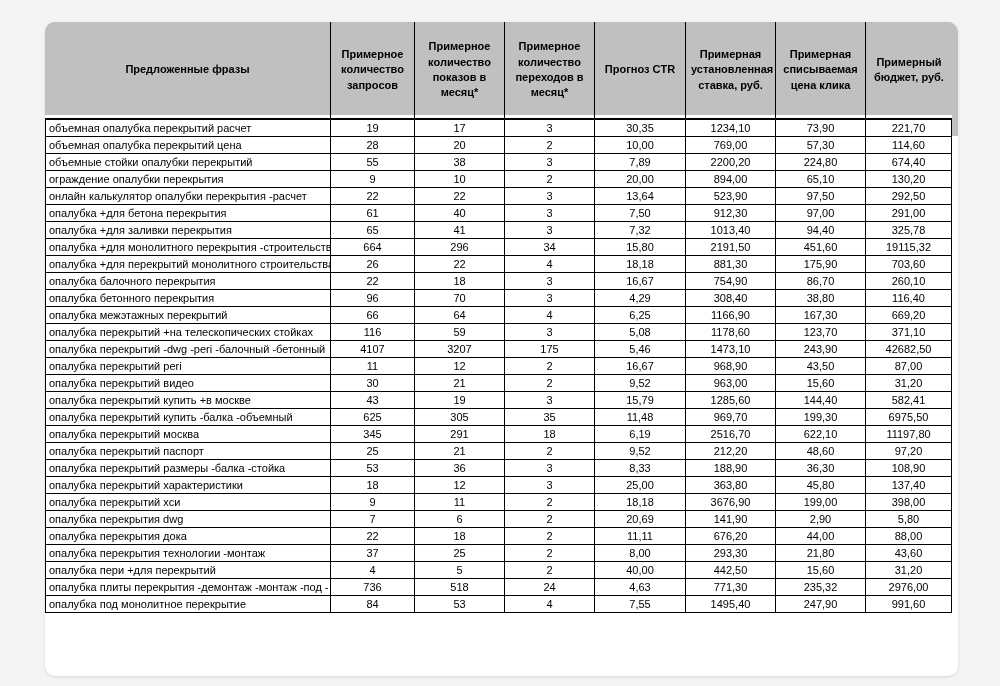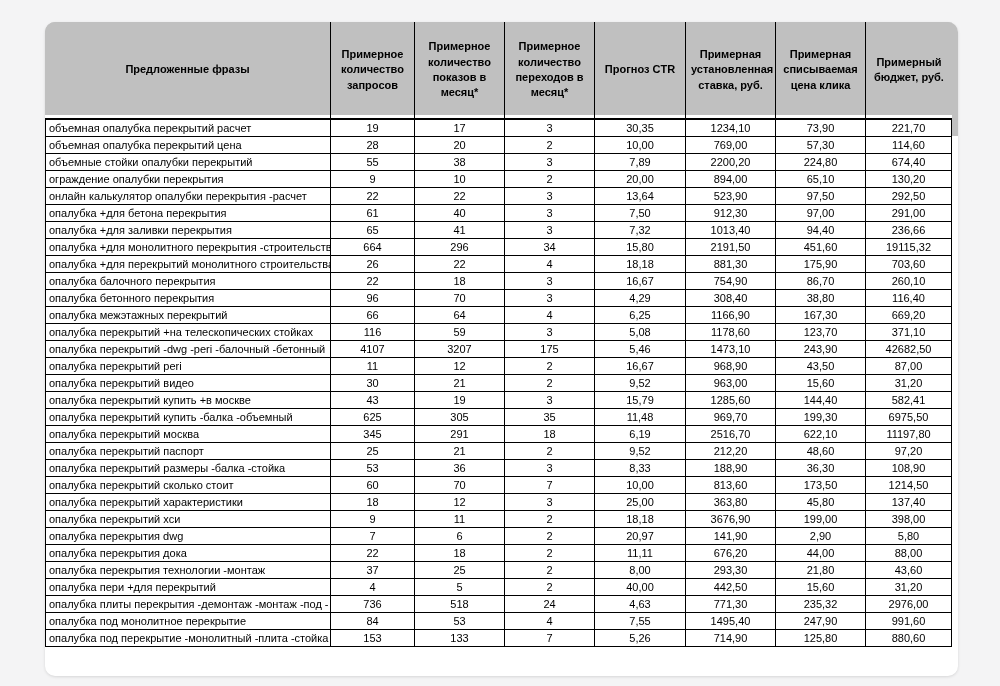--- a/index.html
+++ b/index.html
@@ -172,7 +172,7 @@
           <td class="num">7,32</td>
           <td class="num">1013,40</td>
           <td class="num">94,40</td>
-          <td class="num">236,66</td>
+          <td class="num">325,78</td>
         </tr>
         <tr>
           <td class="phrase">опалубка +для монолитного перекрытия -строительство</td>

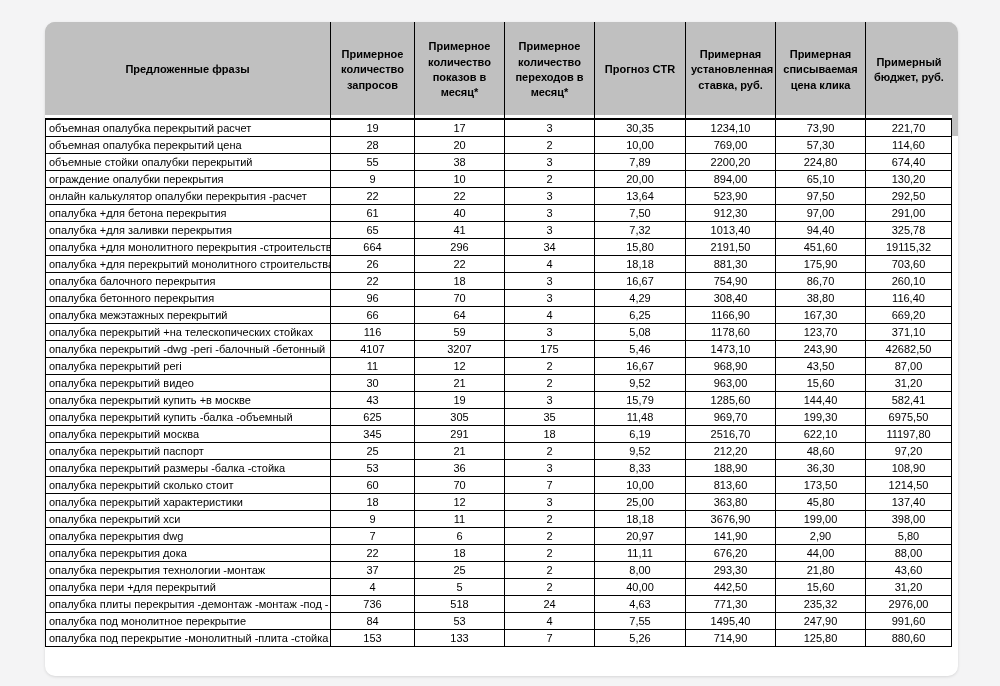--- a/index.html
+++ b/index.html
@@ -315,16 +315,6 @@
           <td class="num">108,90</td>
         </tr>
         <tr>
-          <td class="phrase">опалубка перекрытий сколько стоит</td>
-          <td class="num">60</td>
-          <td class="num">70</td>
-          <td class="num">7</td>
-          <td class="num">10,00</td>
-          <td class="num">813,60</td>
-          <td class="num">173,50</td>
-          <td class="num">1214,50</td>
-        </tr>
-        <tr>
           <td class="phrase">опалубка перекрытий характеристики</td>
           <td class="num">18</td>
           <td class="num">12</td>

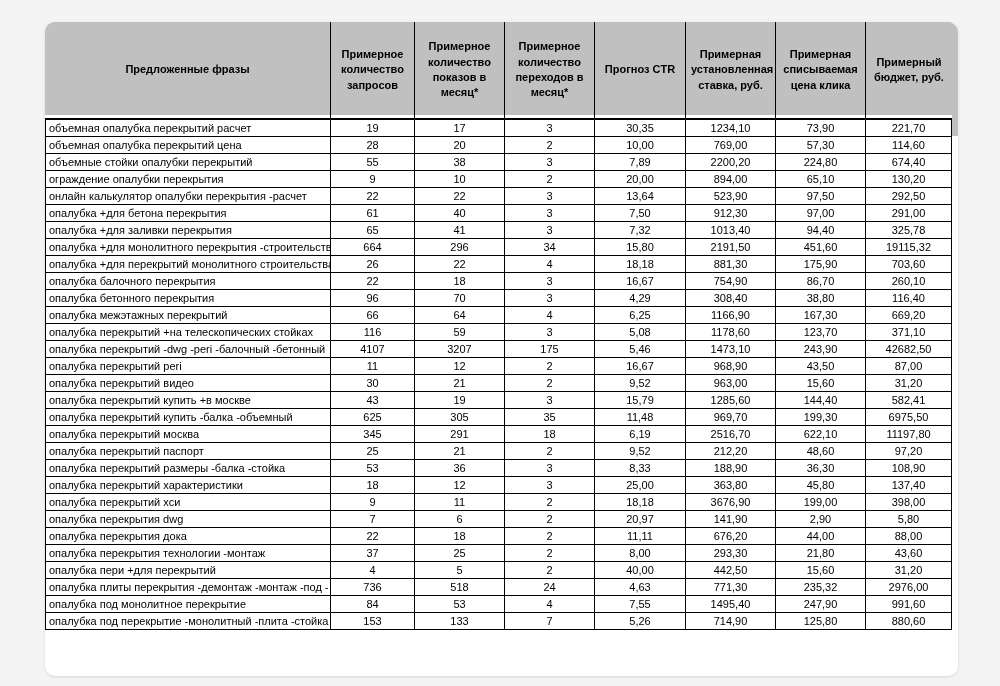--- a/index.html
+++ b/index.html
@@ -339,7 +339,7 @@
           <td class="num">7</td>
           <td class="num">6</td>
           <td class="num">2</td>
-          <td class="num">20,97</td>
+          <td class="num">20,69</td>
           <td class="num">141,90</td>
           <td class="num">2,90</td>
           <td class="num">5,80</td>

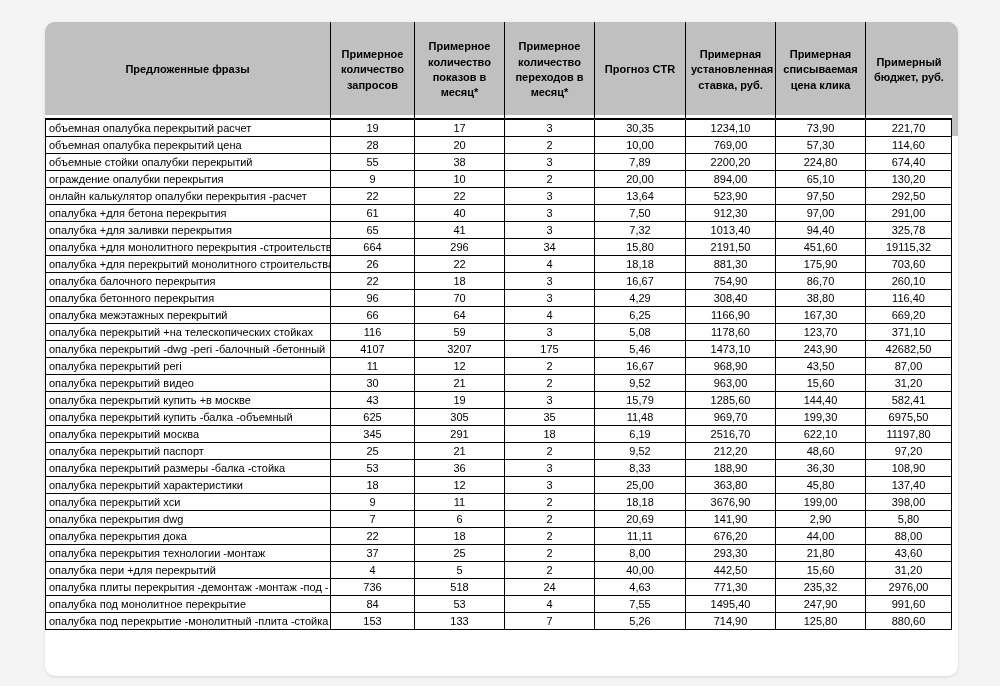--- a/index.html
+++ b/index.html
@@ -394,16 +394,6 @@
           <td class="num">247,90</td>
           <td class="num">991,60</td>
         </tr>
-        <tr>
-          <td class="phrase">опалубка под перекрытие -монолитный -плита -стойка</td>
-          <td class="num">153</td>
-          <td class="num">133</td>
-          <td class="num">7</td>
-          <td class="num">5,26</td>
-          <td class="num">714,90</td>
-          <td class="num">125,80</td>
-          <td class="num">880,60</td>
-        </tr>
       </tbody>
   </table>
 </div>

